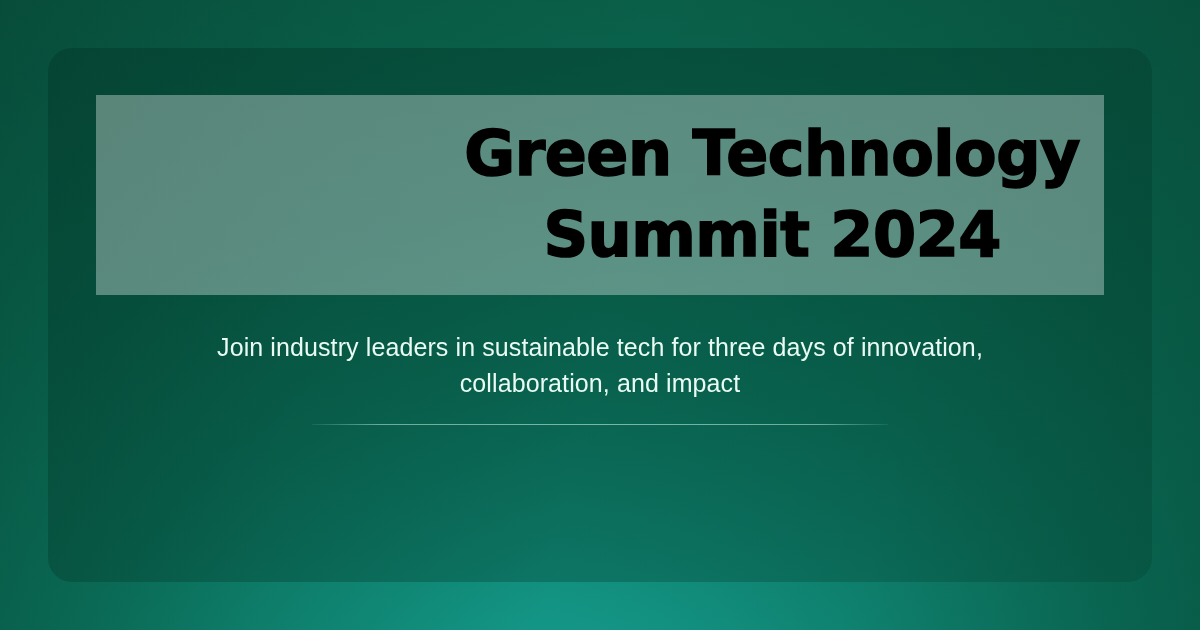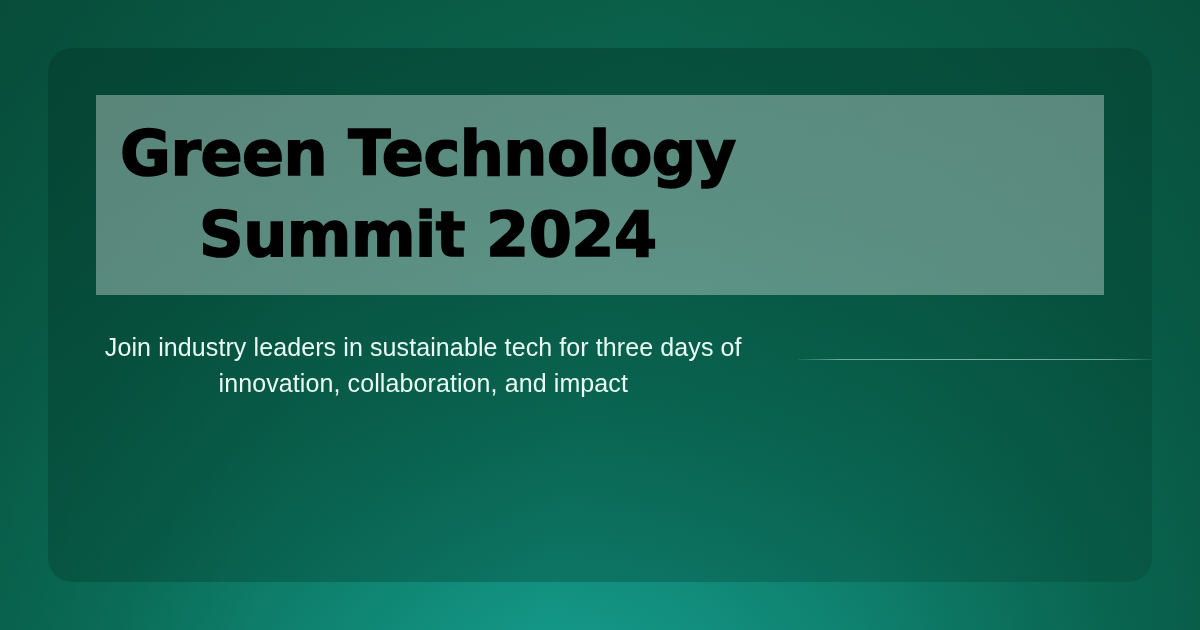--- a/index.html
+++ b/index.html
@@ -74,7 +74,7 @@
     background: rgba(255,255,255,0.34);
     display: flex;
     align-items: center;
-    justify-content: flex-start;
+    justify-content: flex-end;
   }
   .title {
     margin: 0;

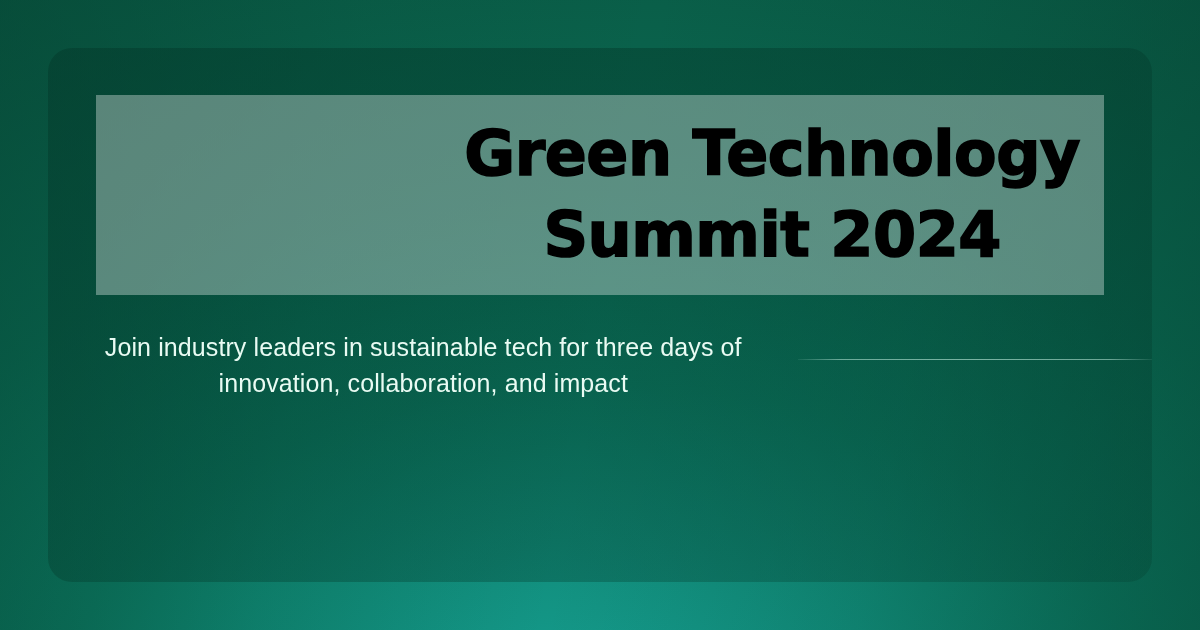--- a/index.html
+++ b/index.html
@@ -97,7 +97,7 @@
     top: 247px;          
     width: 1104px;
     display: flex;
-    flex-direction: row;
+    flex-direction: column;
     align-items: center;
   }
 

